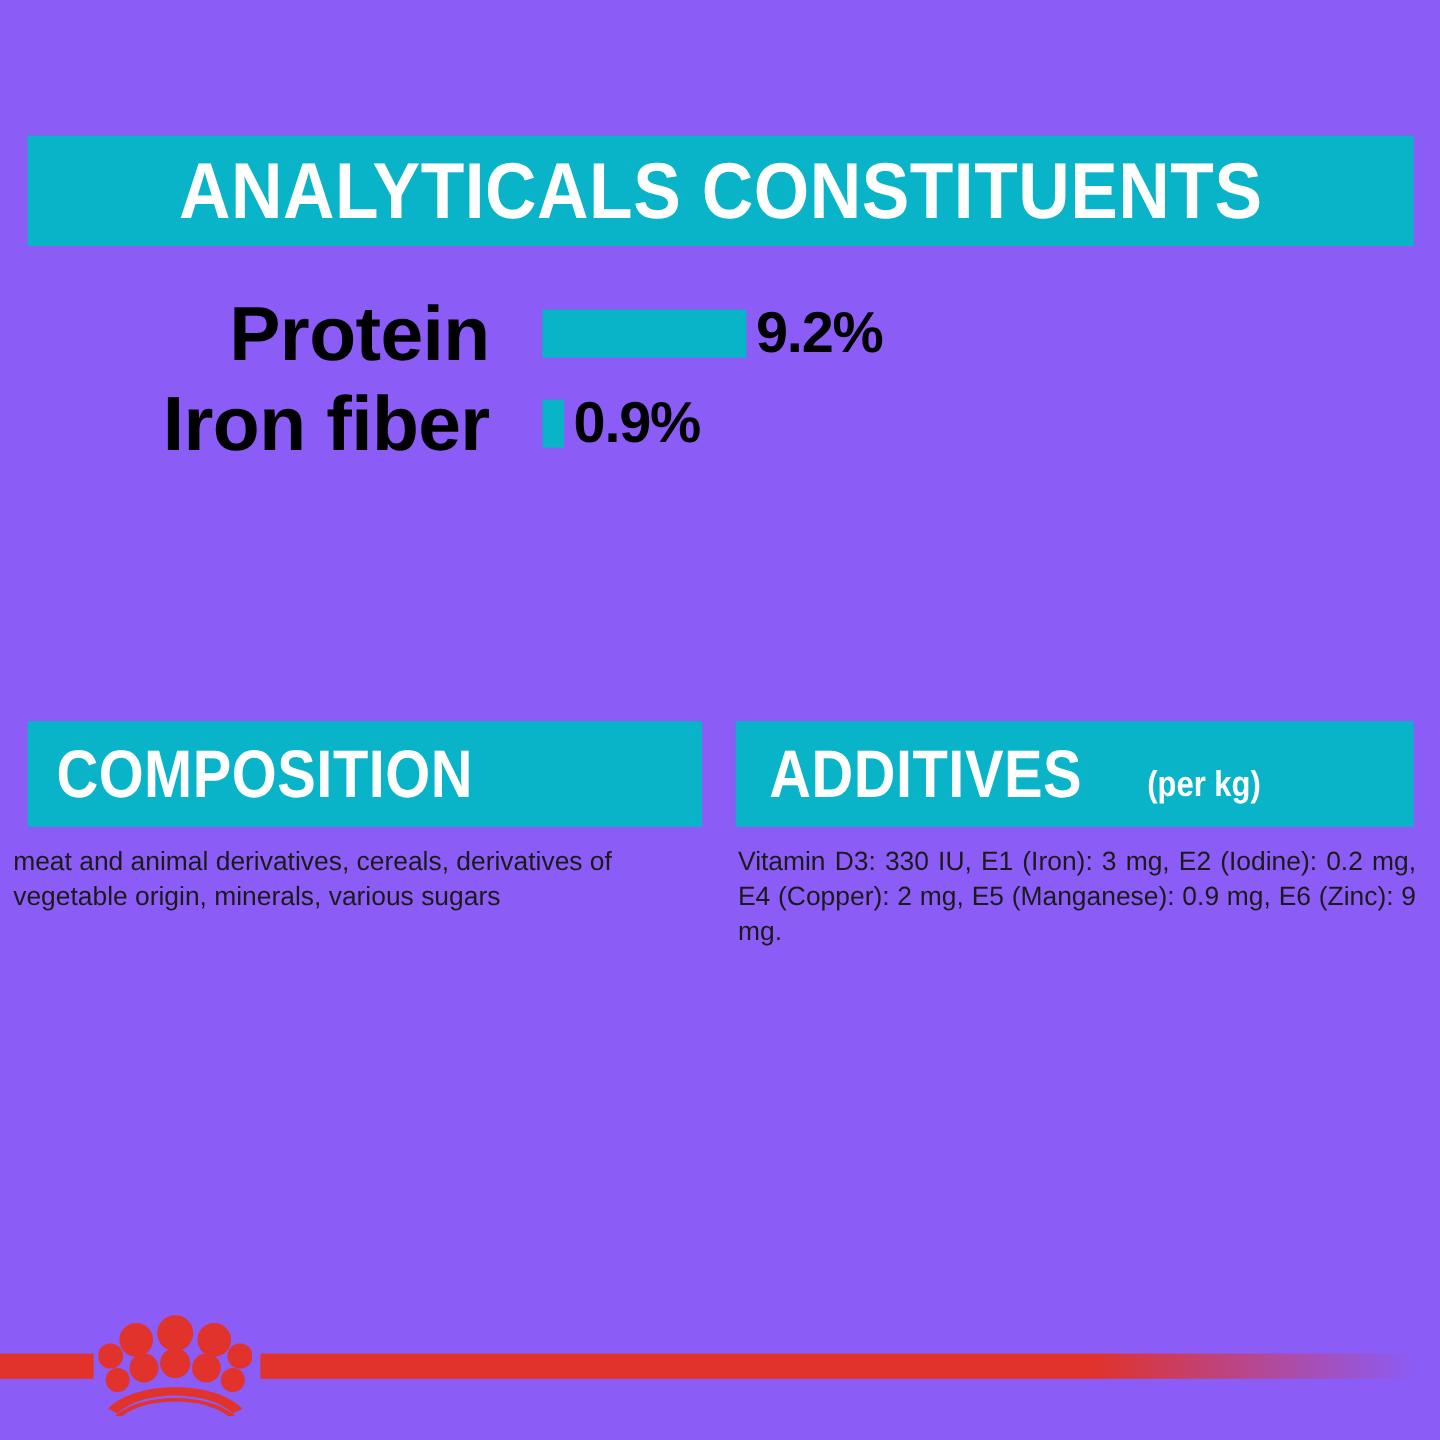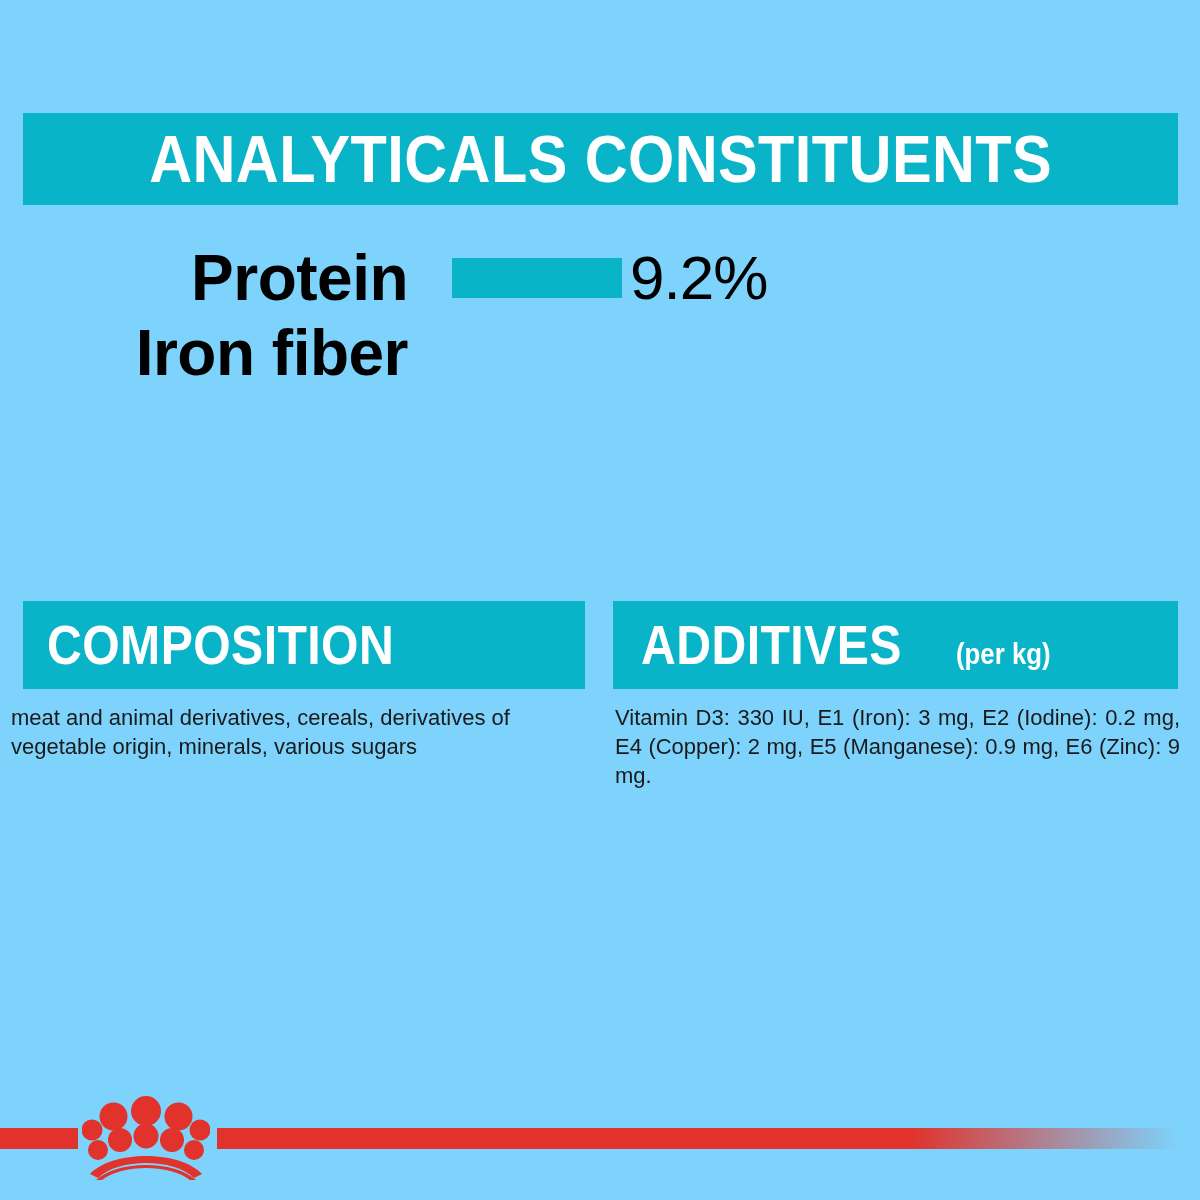--- a/index.html
+++ b/index.html
@@ -18,7 +18,7 @@
     position: relative;
     width: 1200px;
     height: 1200px;
-    background: #7dd3fc;
+    background: #8b5cf6;
   }
 
   

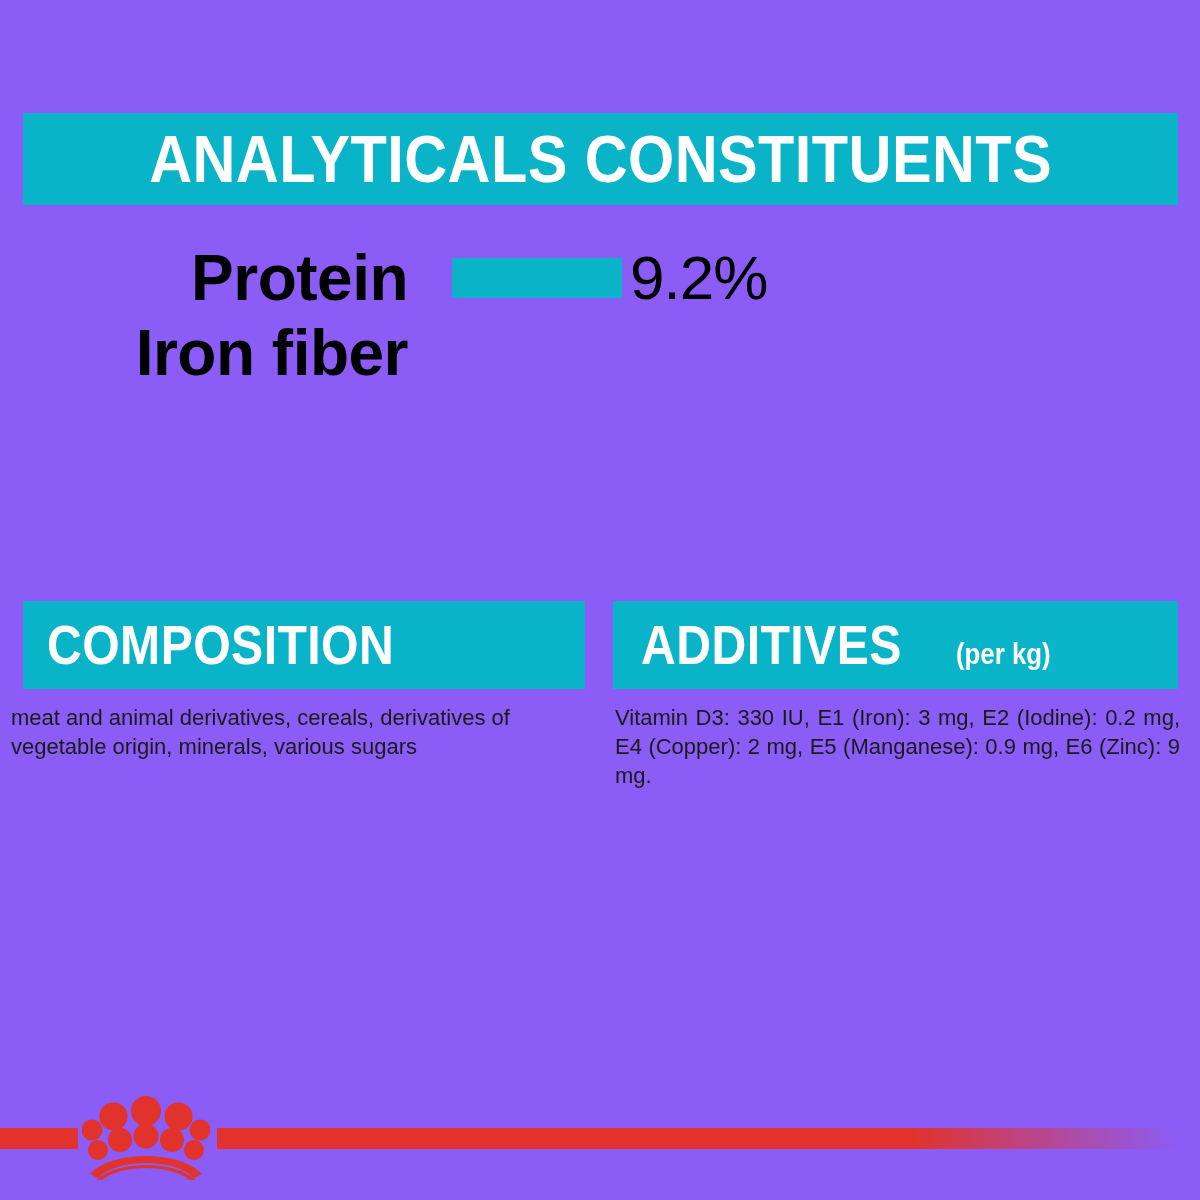--- a/index.html
+++ b/index.html
@@ -90,8 +90,8 @@
   }
   .nutrition-value {
     margin-left: 8px;
-    font-size: 62px;
-    font-weight: 400;
+    font-size: 48px;
+    font-weight: 700;
     color: #000000;
     line-height: 1;
     letter-spacing: -1px;

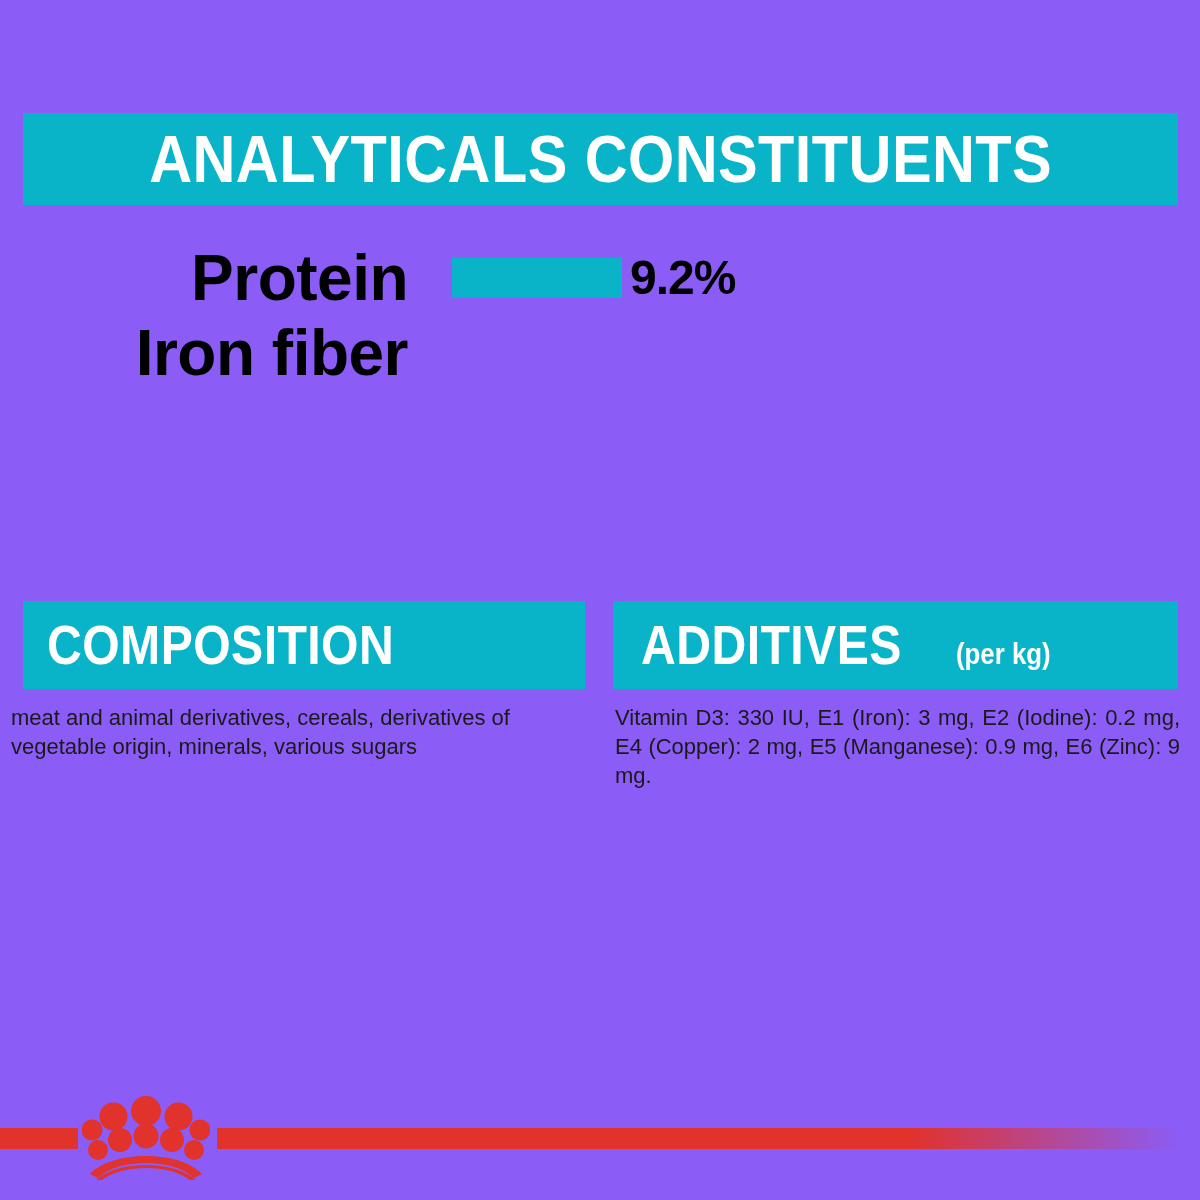--- a/index.html
+++ b/index.html
@@ -203,6 +203,10 @@
 
     <div class="nutrition-row">
       <span class="nutrition-label">Iron fiber</span>
+      <span class="nutrition-bar-wrap">
+        <span class="nutrition-bar" id="bar-2" style="width: 18px;"></span>
+        <span class="nutrition-value">0.9%</span>
+      </span>
     </div>
 
   </div>

